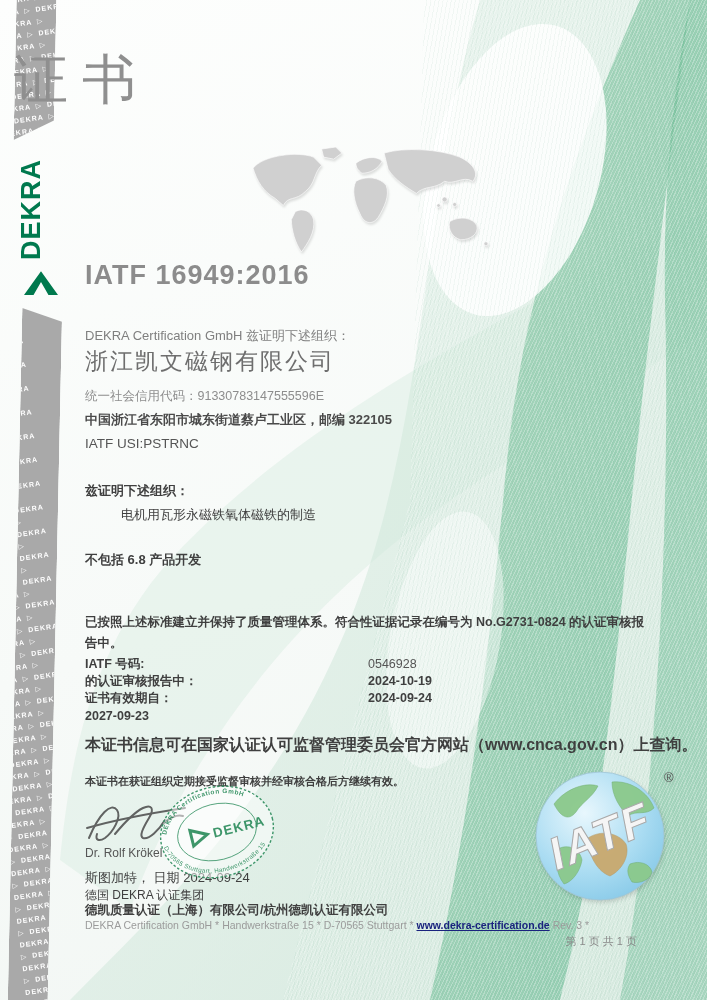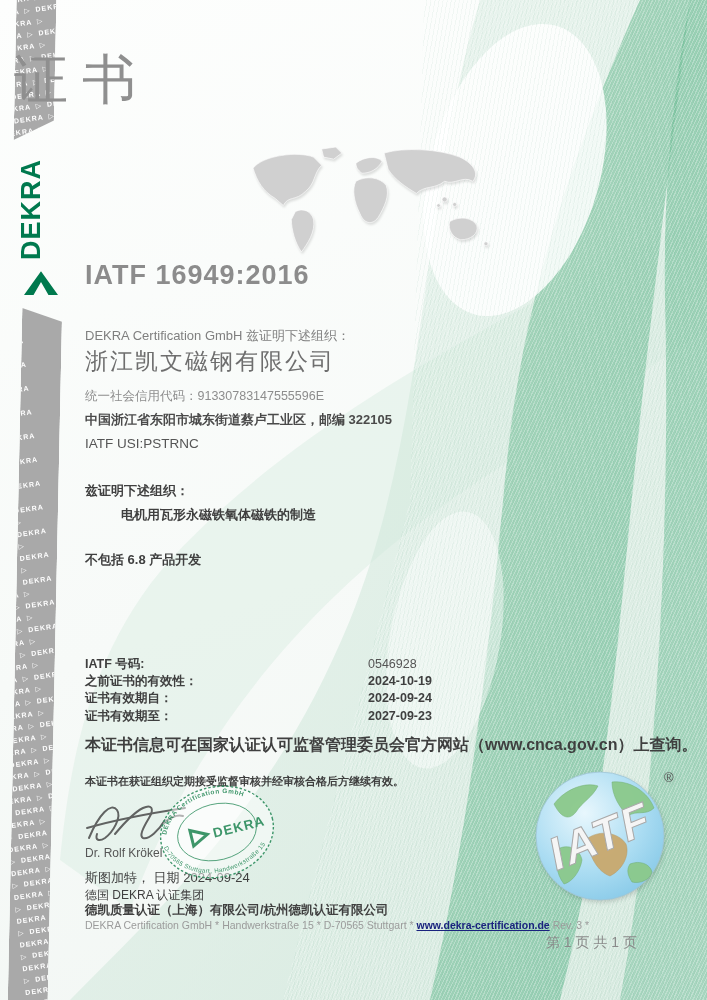--- a/index.html
+++ b/index.html
@@ -50,7 +50,7 @@
   .address{top:411px;font-size:13px;font-weight:bold;color:#4a4a4a;}
   .usi{top:436px;font-size:13.5px;color:#555;}
   .scope-h{top:482px;font-size:13px;font-weight:bold;}
-  .scope{top:506px;font-size:13px;font-weight:bold;padding-left:36px;}
+  .scope{top:506px;font-size:13px;font-weight:normal;padding-left:36px;}
   .excl{top:551px;font-size:13px;font-weight:bold;}
   .statement{top:612px;width:565px;font-size:12.5px;font-weight:bold;line-height:21px;}
   .details{position:absolute;left:85px;top:656px;width:480px;font-size:12.5px;line-height:17.2px;z-index:2;}

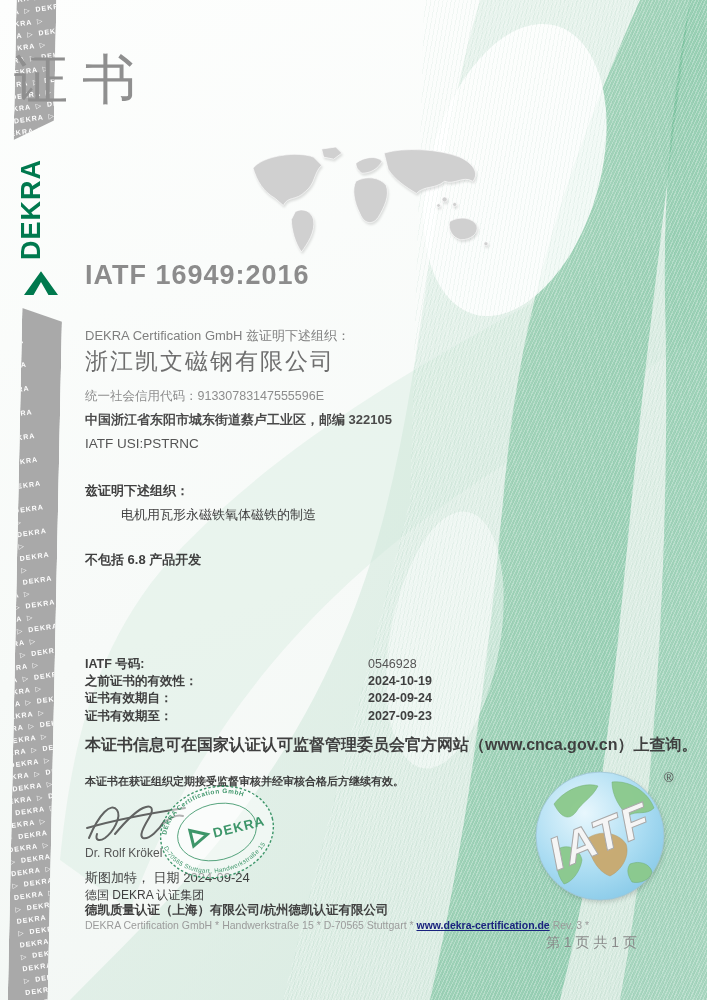--- a/index.html
+++ b/index.html
@@ -143,6 +143,7 @@
   <div class="t scope-h">兹证明下述组织：</div>
   <div class="t scope">电机用瓦形永磁铁氧体磁铁的制造</div>
   <div class="t excl">不包括 6.8 产品开发</div>
+  <div class="t statement">已按照上述标准建立并保持了质量管理体系。符合性证据记录在编号为 No.G2731-0824 的认证审核报告中。</div>
 
   <div class="details">
     <div class="drow">

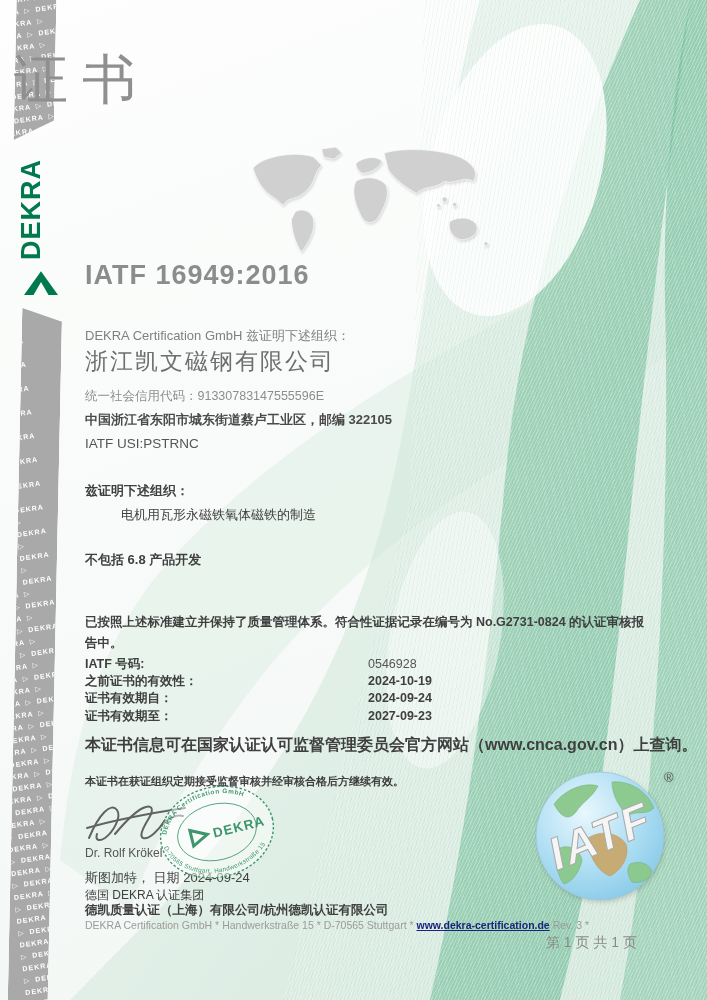--- a/index.html
+++ b/index.html
@@ -151,7 +151,7 @@
       <span class="dval">0546928</span>
     </div>
     <div class="drow">
-      <span class="dlabel">之前证书的有效性：</span>
+      <span class="dlabel">的认证审核报告中：</span>
       <span class="dval vb">2024-10-19</span>
     </div>
     <div class="drow">

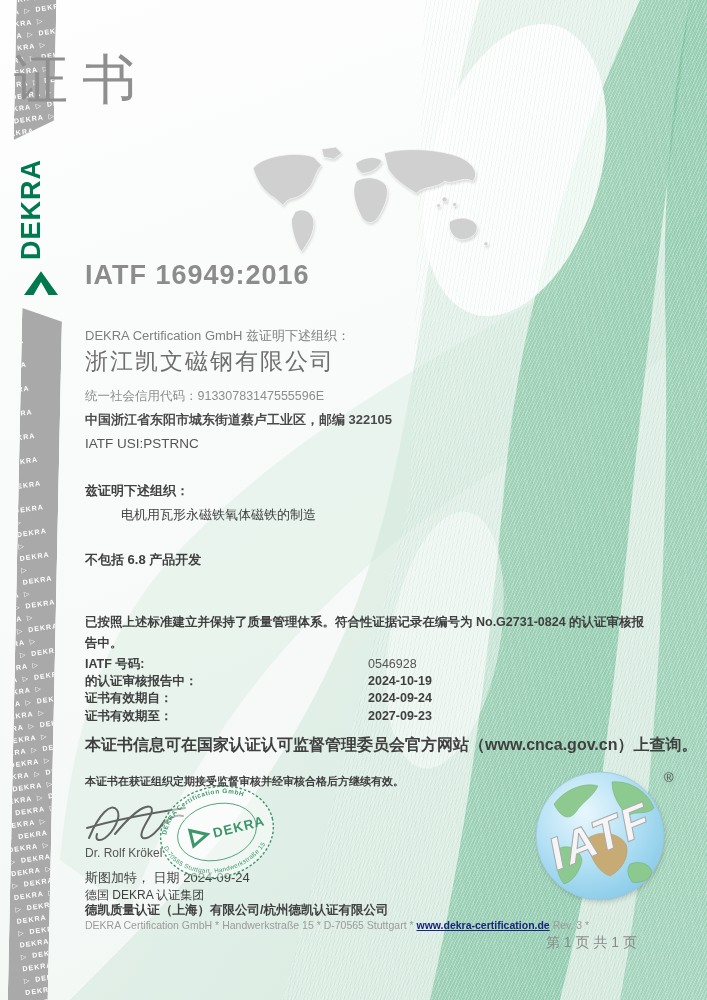--- a/index.html
+++ b/index.html
@@ -159,7 +159,6 @@
       <span class="dval vb">2024-09-24</span>
     </div>
     <div class="drow">
-      <span class="dlabel">证书有效期至：</span>
       <span class="dval vb">2027-09-23</span>
     </div>
   </div>

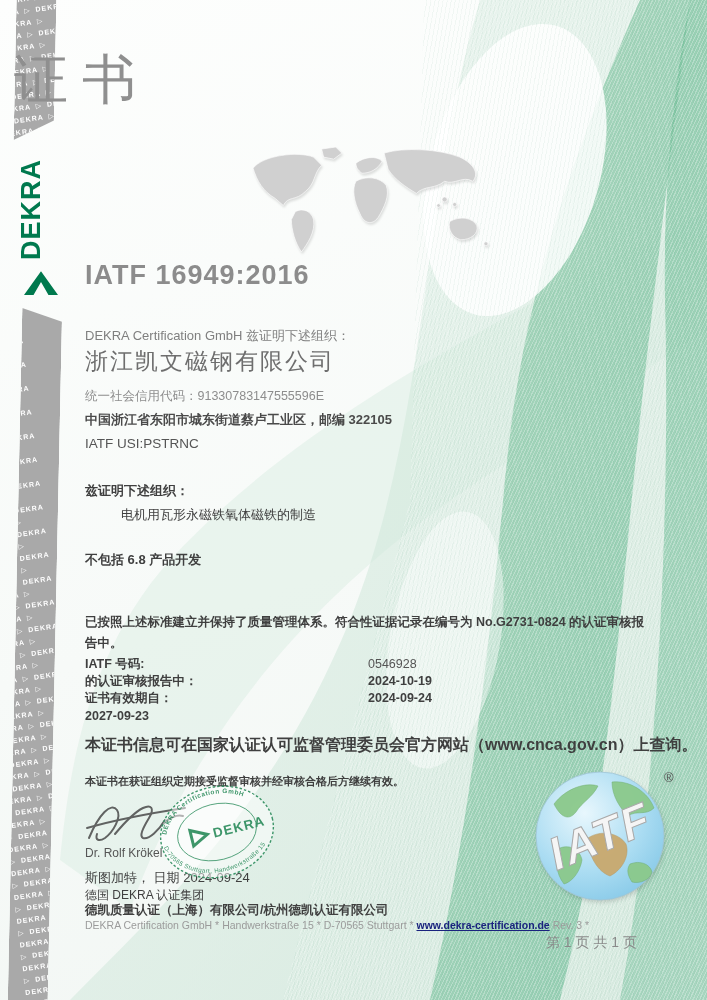--- a/index.html
+++ b/index.html
@@ -69,7 +69,7 @@
   .org2{top:902px;font-size:12.5px;font-weight:bold;}
   .footer-line{top:919px;font-size:10.5px;color:#9b9b9b;}
   .footer-link{color:#1a237e;font-weight:bold;text-decoration:underline;}
-  .page-num{position:absolute;right:70px;top:934px;font-size:14px;color:#8a8a8a;z-index:2;}
+  .page-num{position:absolute;right:70px;top:934px;font-size:11px;color:#8a8a8a;z-index:2;}
   .iatf-globe{position:absolute;left:532px;top:764px;z-index:2;filter:drop-shadow(1px 2px 2px rgba(0,0,0,.15));}
 </style>
 </head>

